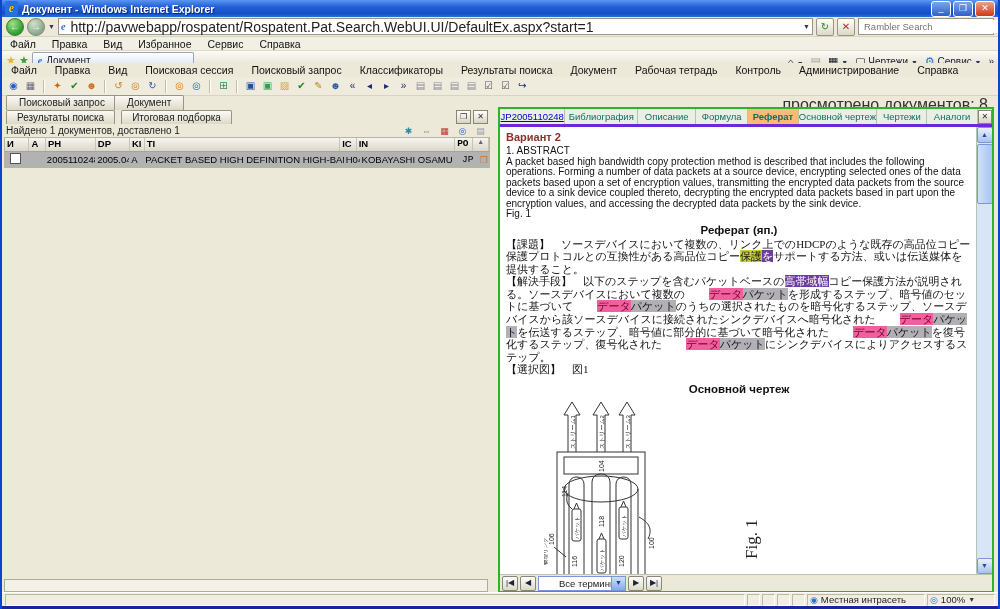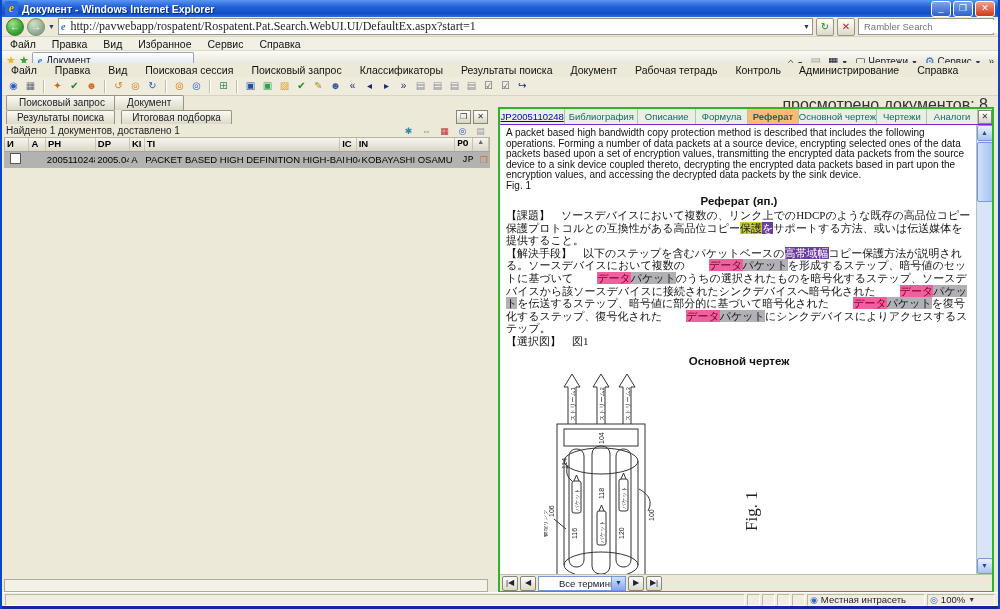--- a/index.html
+++ b/index.html
@@ -30,8 +30,8 @@
   .urlwrap{flex:1;height:15px;background:#fff;border:1px solid #9a9687;display:flex;
     align-items:center;padding:0 2px;gap:3px;}
   .pageico{font:italic bold 10px "Liberation Serif",serif;color:#2a6ee0;}
-  .urlwrap input{flex:1;border:none;outline:none;font-size:12px;color:#222;
-    font-family:Liberation Serif, serif;background:transparent;}
+  .urlwrap input{flex:1;border:none;outline:none;font-size:14px;color:#222;
+    font-family:Liberation Sans, sans-serif;background:transparent;}
   .sqbtn{width:16px;height:16px;border:1px solid #9a9687;border-radius:2px;
     background:linear-gradient(#fff,#dcd8c8);text-align:center;font-size:10px;line-height:15px;}
   .sqbtn.refresh{color:#1c8a1c;}

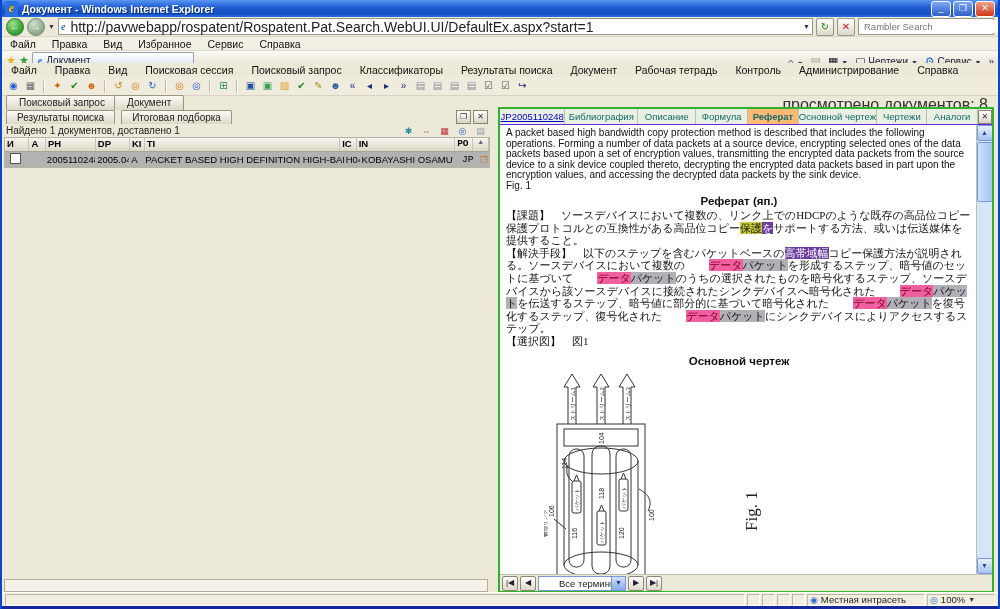--- a/index.html
+++ b/index.html
@@ -98,7 +98,7 @@
   
   .right-pane{position:absolute;left:496px;width:496px;top:0;bottom:0;
     border:2px solid #2fb32f;background:#fff;display:flex;flex-direction:column;box-sizing:border-box;}
-  .doc-tabs{height:15px;background:#e9efe3;border-bottom:1px solid #6d28d9;display:flex;
+  .doc-tabs{height:15px;background:#e9efe3;border-bottom:3px solid #6d28d9;display:flex;
     align-items:stretch;font-size:9.5px;color:#136a6a;}
   .dtab{border-right:1px solid #b4c4ae;display:flex;align-items:center;justify-content:center;
     padding:0 3px;white-space:nowrap;overflow:hidden;}

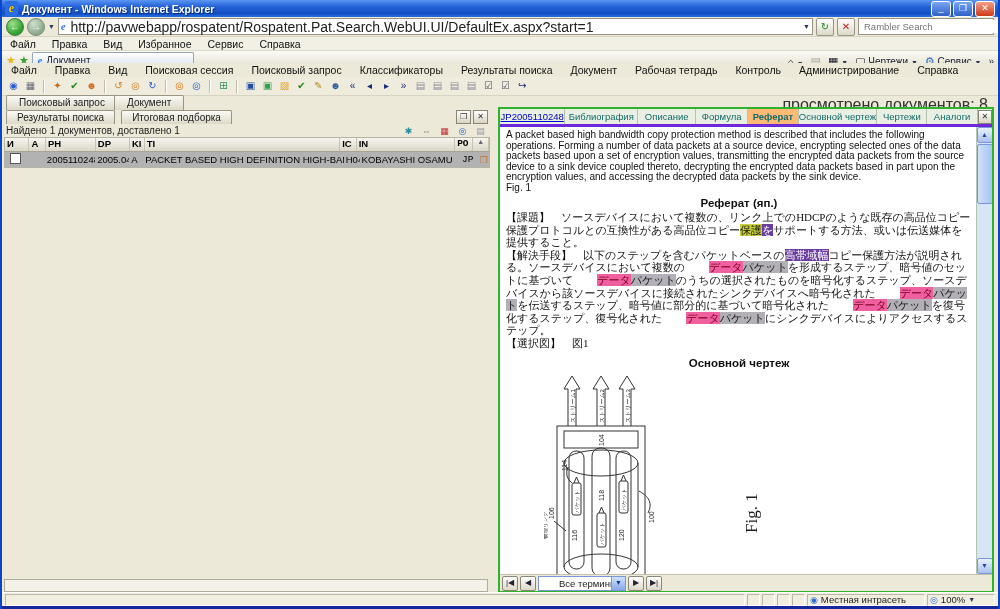--- a/index.html
+++ b/index.html
@@ -329,6 +329,7 @@
 
       <div class="doc-body">
         <div class="doc-content">
+          <div class="variant">Вариант 2</div>
           <div class="eng">
             <div>A packet based high bandwidth copy protection method is described that includes the following operations. Forming a number of data packets at a source device, encrypting selected ones of the data packets based upon a set of encryption values, transmitting the encrypted data packets from the source device to a sink device coupled thereto, decrypting the encrypted data packets based in part upon the encryption values, and accessing the decrypted data packets by the sink device.</div>
             <div>Fig. 1</div>

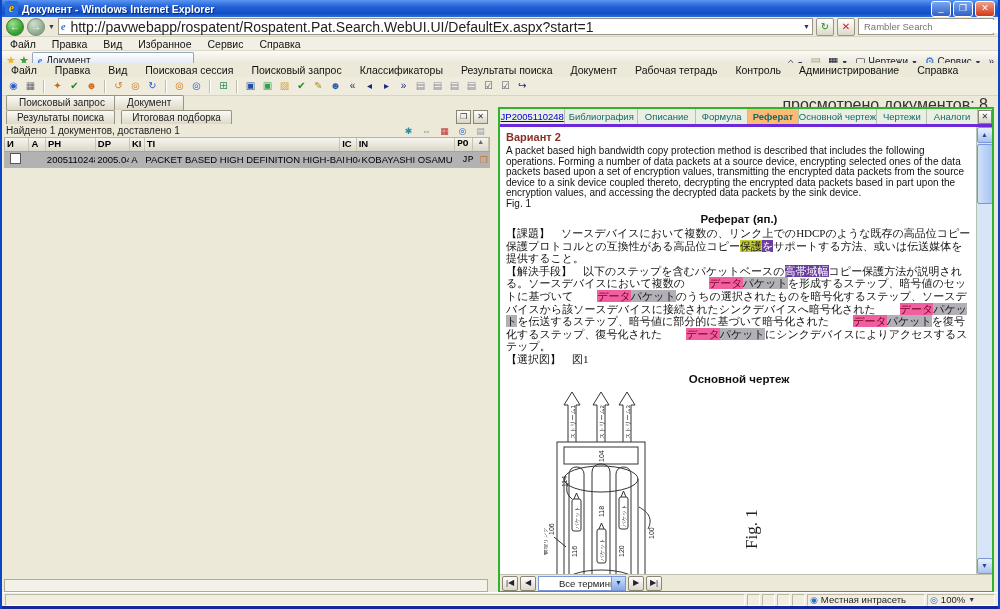--- a/index.html
+++ b/index.html
@@ -331,6 +331,7 @@
         <div class="doc-content">
           <div class="variant">Вариант 2</div>
           <div class="eng">
+            <div class="h">1. ABSTRACT</div>
             <div>A packet based high bandwidth copy protection method is described that includes the following operations. Forming a number of data packets at a source device, encrypting selected ones of the data packets based upon a set of encryption values, transmitting the encrypted data packets from the source device to a sink device coupled thereto, decrypting the encrypted data packets based in part upon the encryption values, and accessing the decrypted data packets by the sink device.</div>
             <div>Fig. 1</div>
           </div>

